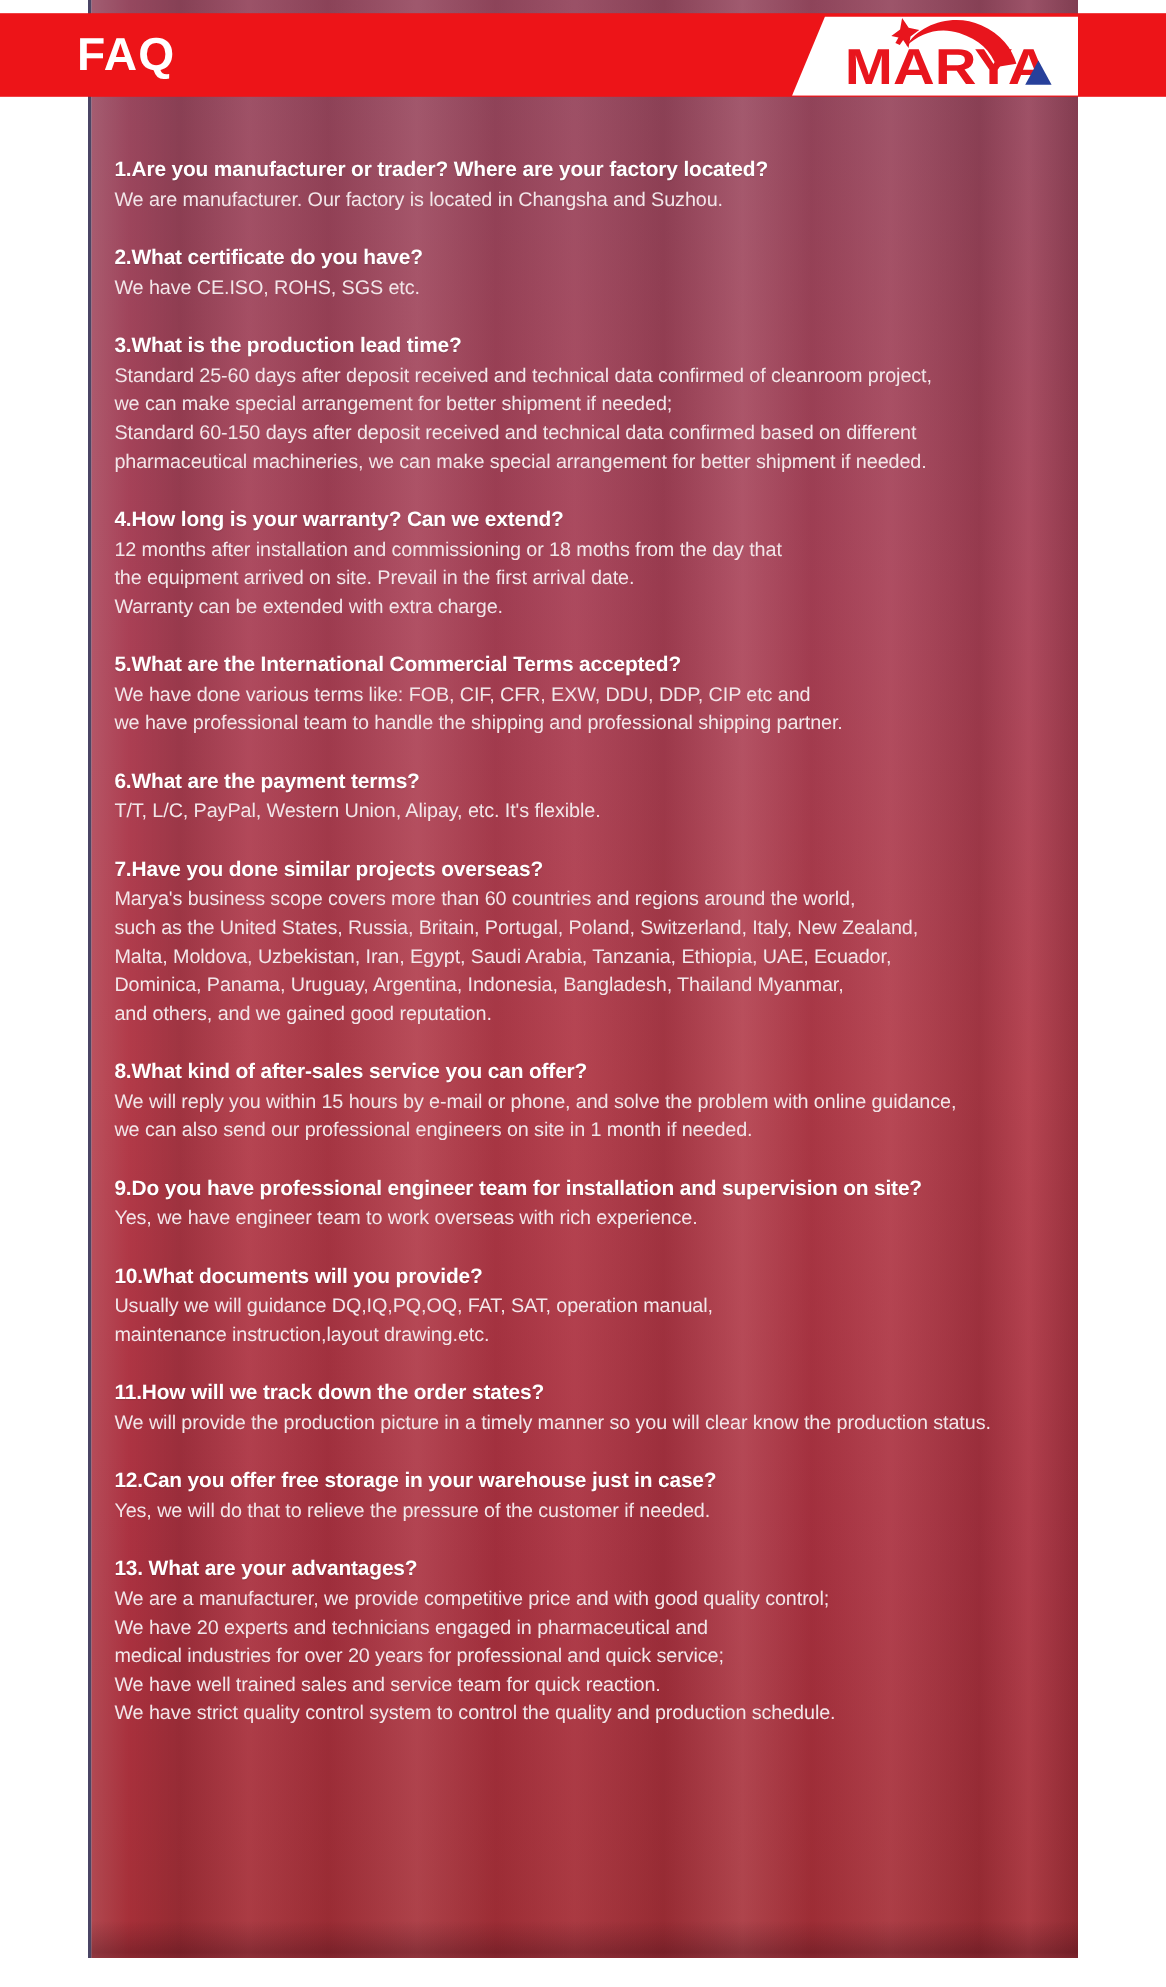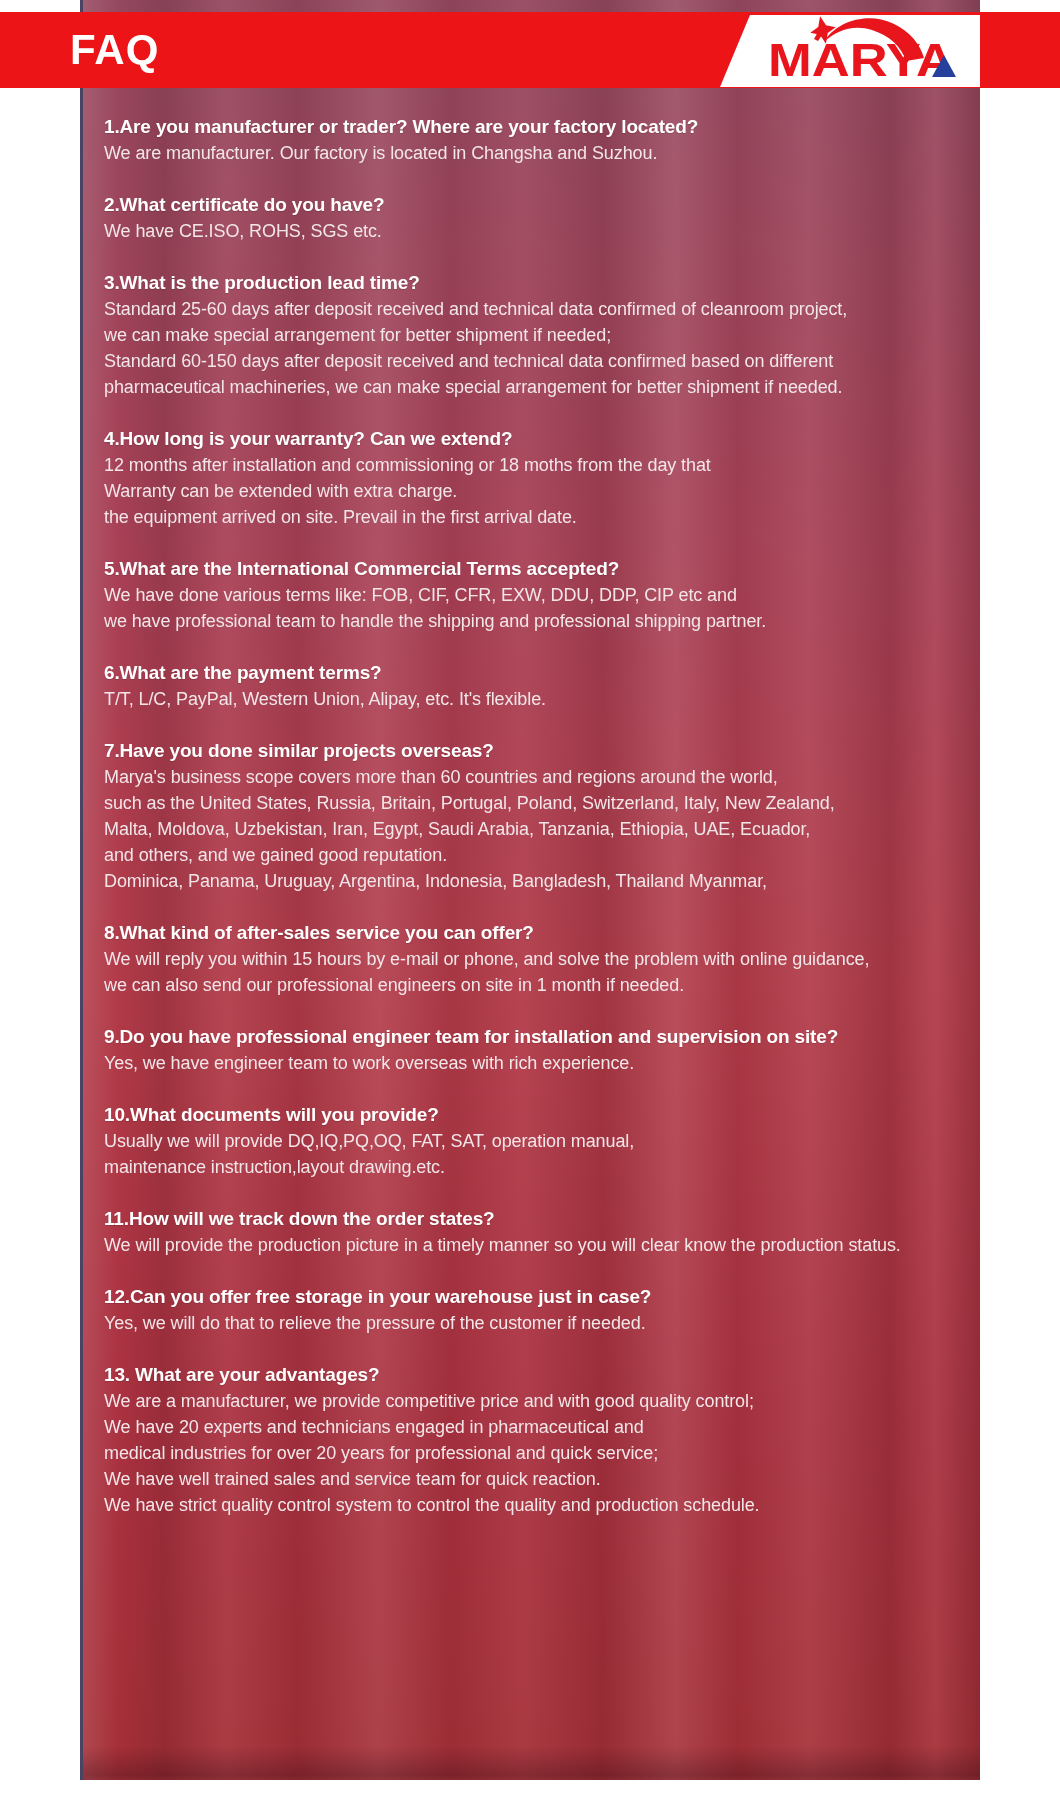--- a/index.html
+++ b/index.html
@@ -68,6 +68,7 @@
     color:var(--text-white);font-weight:bold;font-size:19px;line-height:26px;
     letter-spacing:-0.15px;white-space:nowrap;
     text-shadow:0 1px 1px rgba(0,0,0,.15);
+    margin-top:28px;
   }
   .answer-line{
     color:var(--answer-white);font-weight:normal;font-size:18px;line-height:26px;

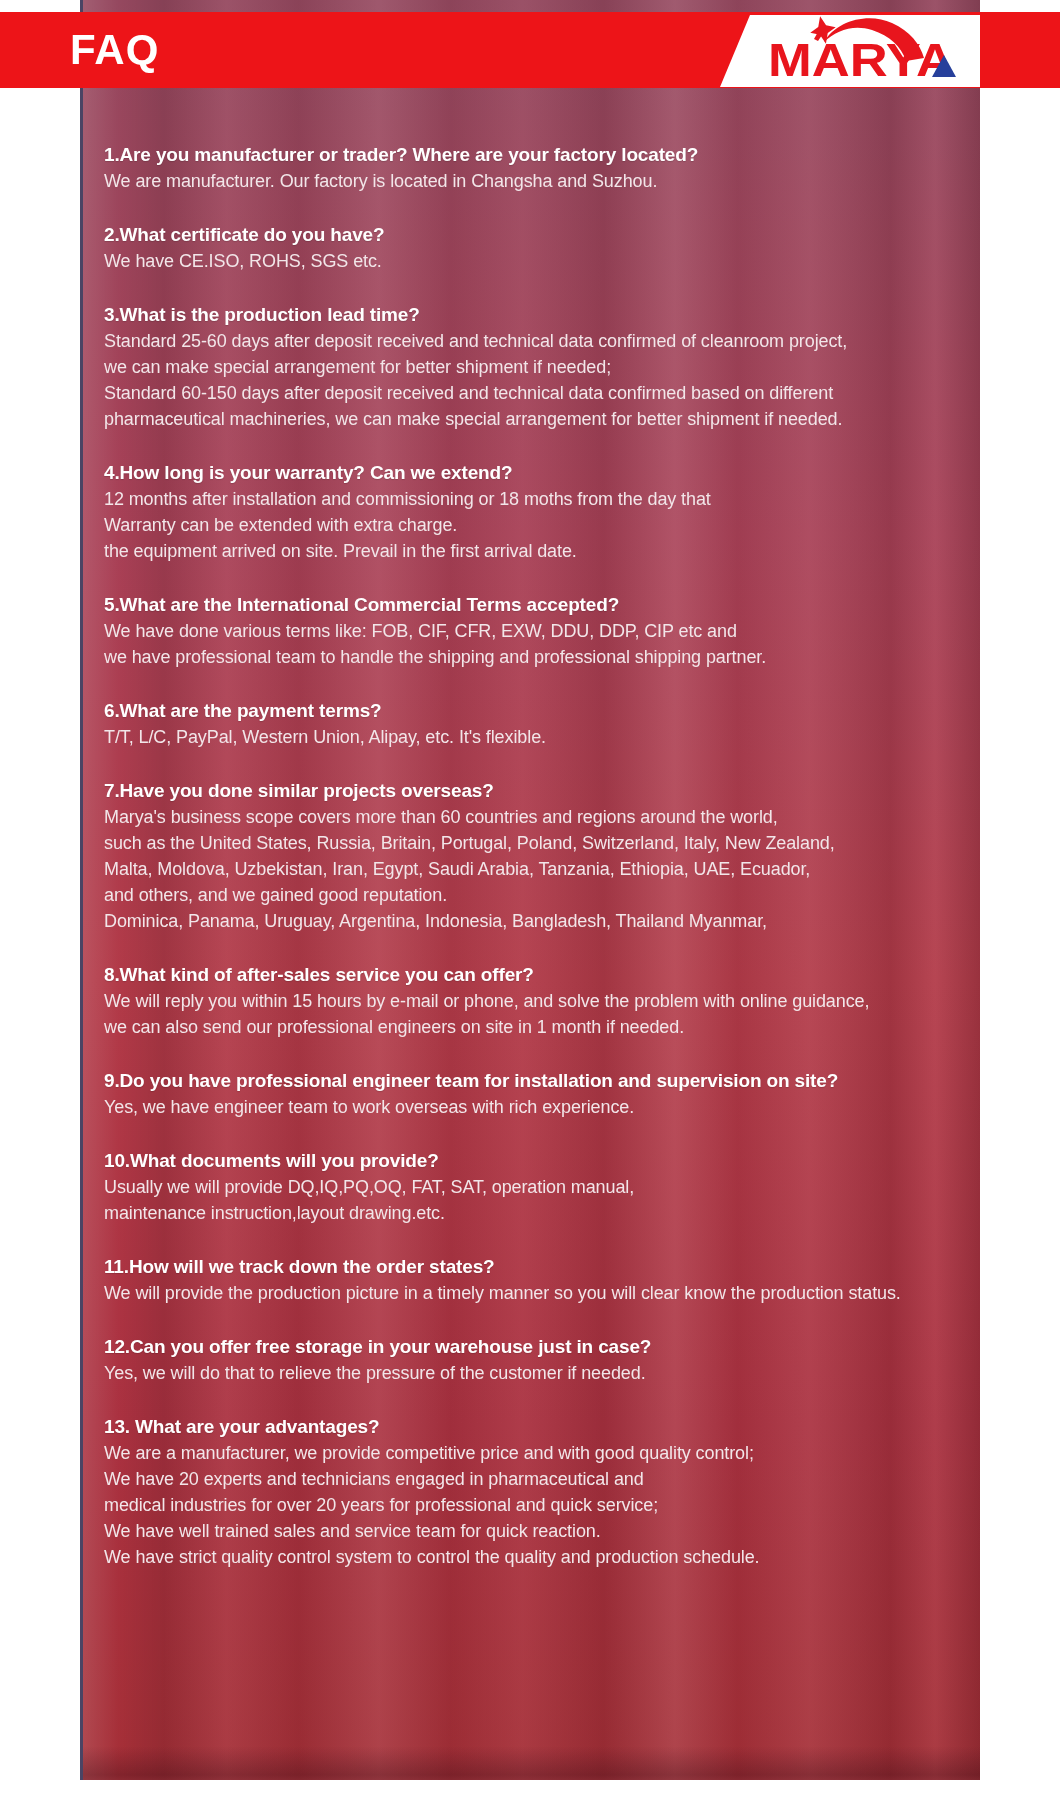--- a/index.html
+++ b/index.html
@@ -100,8 +100,8 @@
         <div class="faq-item">
           <div class="question">4.How long is your warranty? Can we extend?</div>
           <div class="answer-line">12 months after installation and commissioning or 18 moths from the day that</div>
+          <div class="answer-line">the equipment arrived on site. Prevail in the first arrival date.</div>
           <div class="answer-line">Warranty can be extended with extra charge.</div>
-          <div class="answer-line">the equipment arrived on site. Prevail in the first arrival date.</div>
         </div>
         <div class="faq-item">
           <div class="question">5.What are the International Commercial Terms accepted?</div>

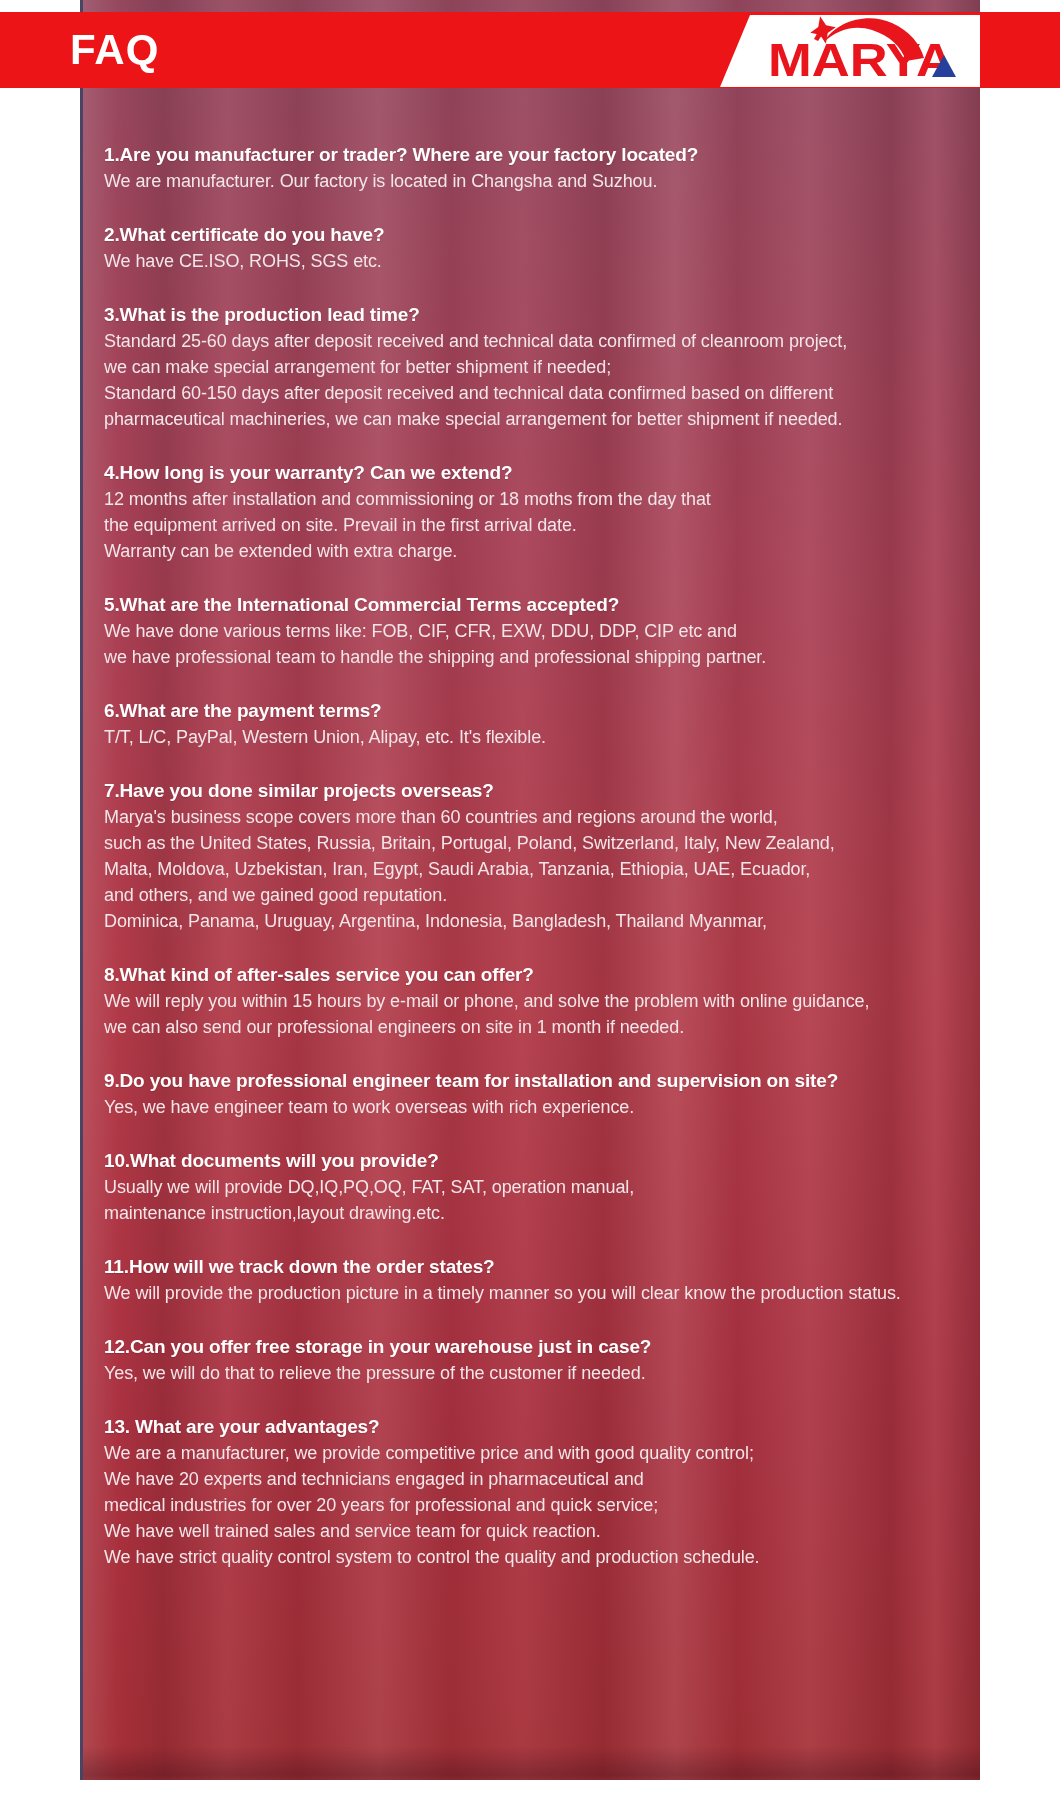--- a/index.html
+++ b/index.html
@@ -117,8 +117,8 @@
           <div class="answer-line">Marya's business scope covers more than 60 countries and regions around the world,</div>
           <div class="answer-line">such as the United States, Russia, Britain, Portugal, Poland, Switzerland, Italy, New Zealand,</div>
           <div class="answer-line">Malta, Moldova, Uzbekistan, Iran, Egypt, Saudi Arabia, Tanzania, Ethiopia, UAE, Ecuador,</div>
+          <div class="answer-line">Dominica, Panama, Uruguay, Argentina, Indonesia, Bangladesh, Thailand Myanmar,</div>
           <div class="answer-line">and others, and we gained good reputation.</div>
-          <div class="answer-line">Dominica, Panama, Uruguay, Argentina, Indonesia, Bangladesh, Thailand Myanmar,</div>
         </div>
         <div class="faq-item">
           <div class="question">8.What kind of after-sales service you can offer?</div>

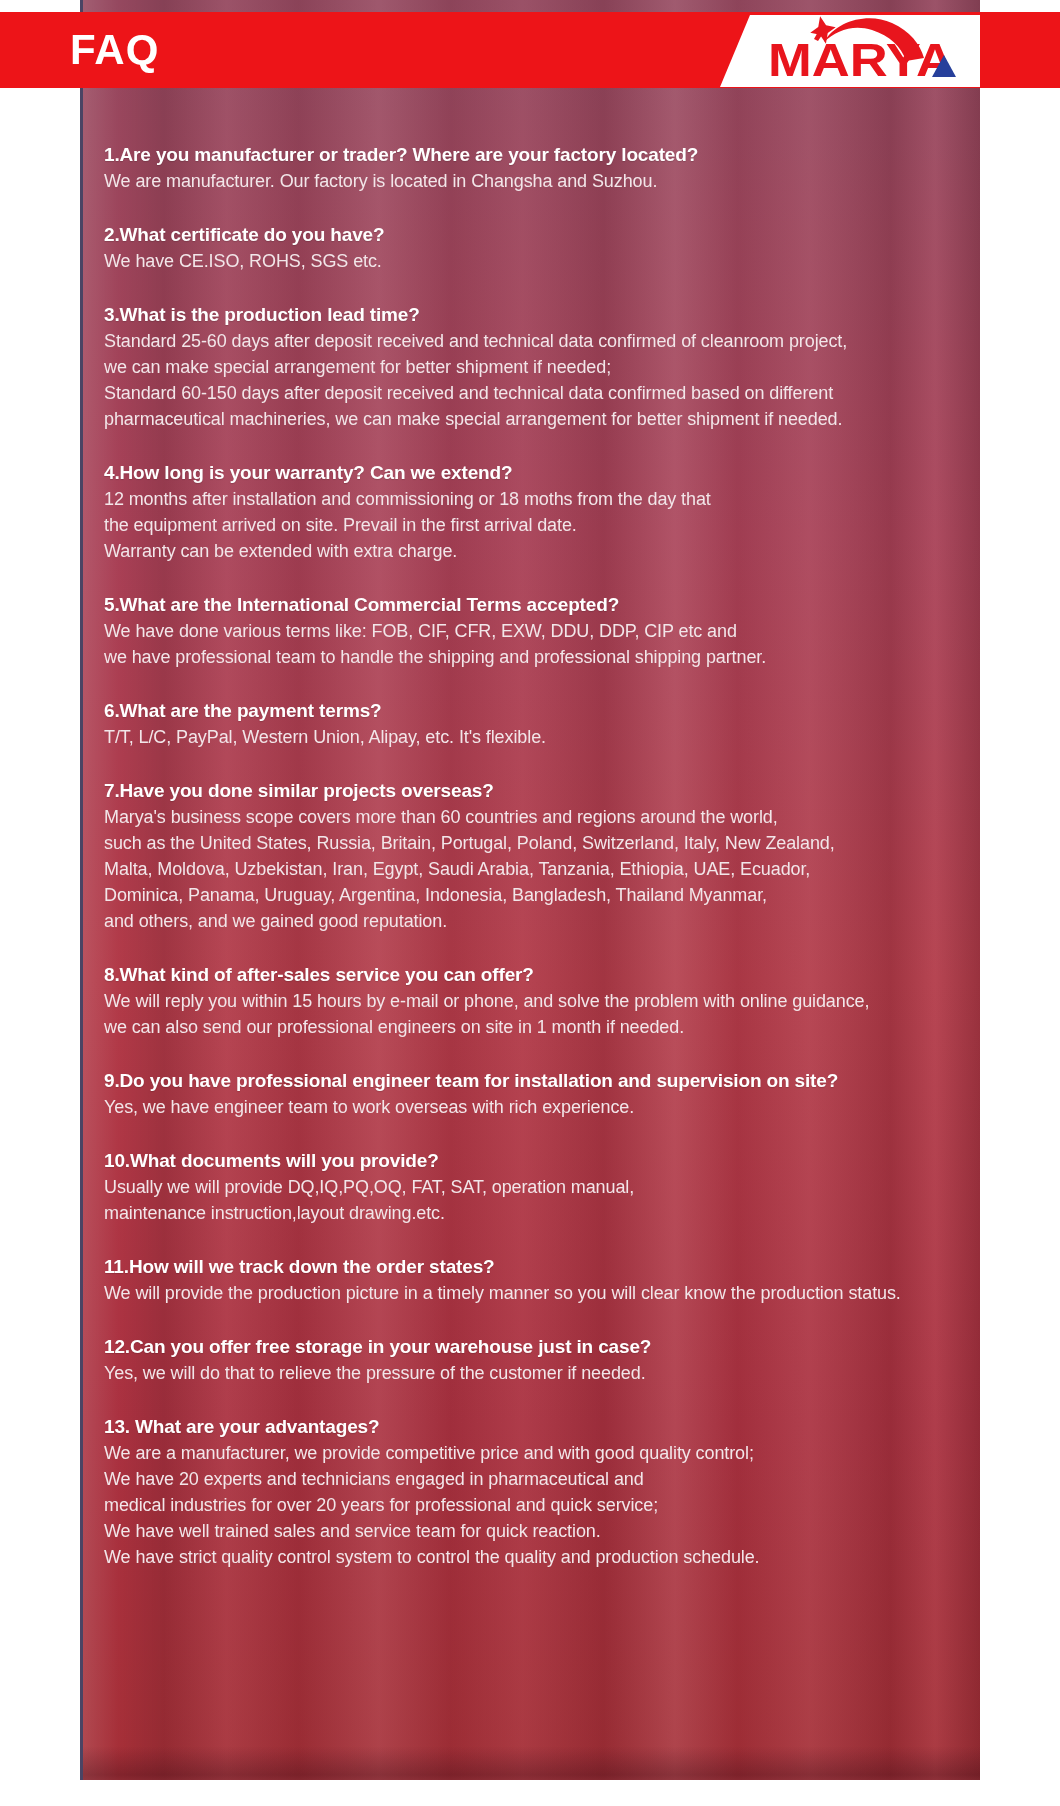--- a/index.html
+++ b/index.html
@@ -131,7 +131,7 @@
         </div>
         <div class="faq-item">
           <div class="question">10.What documents will you provide?</div>
-          <div class="answer-line">Usually we will provide DQ,IQ,PQ,OQ, FAT, SAT, operation manual,</div>
+          <div class="answer-line">Usually we will guidance DQ,IQ,PQ,OQ, FAT, SAT, operation manual,</div>
           <div class="answer-line">maintenance instruction,layout drawing.etc.</div>
         </div>
         <div class="faq-item">

